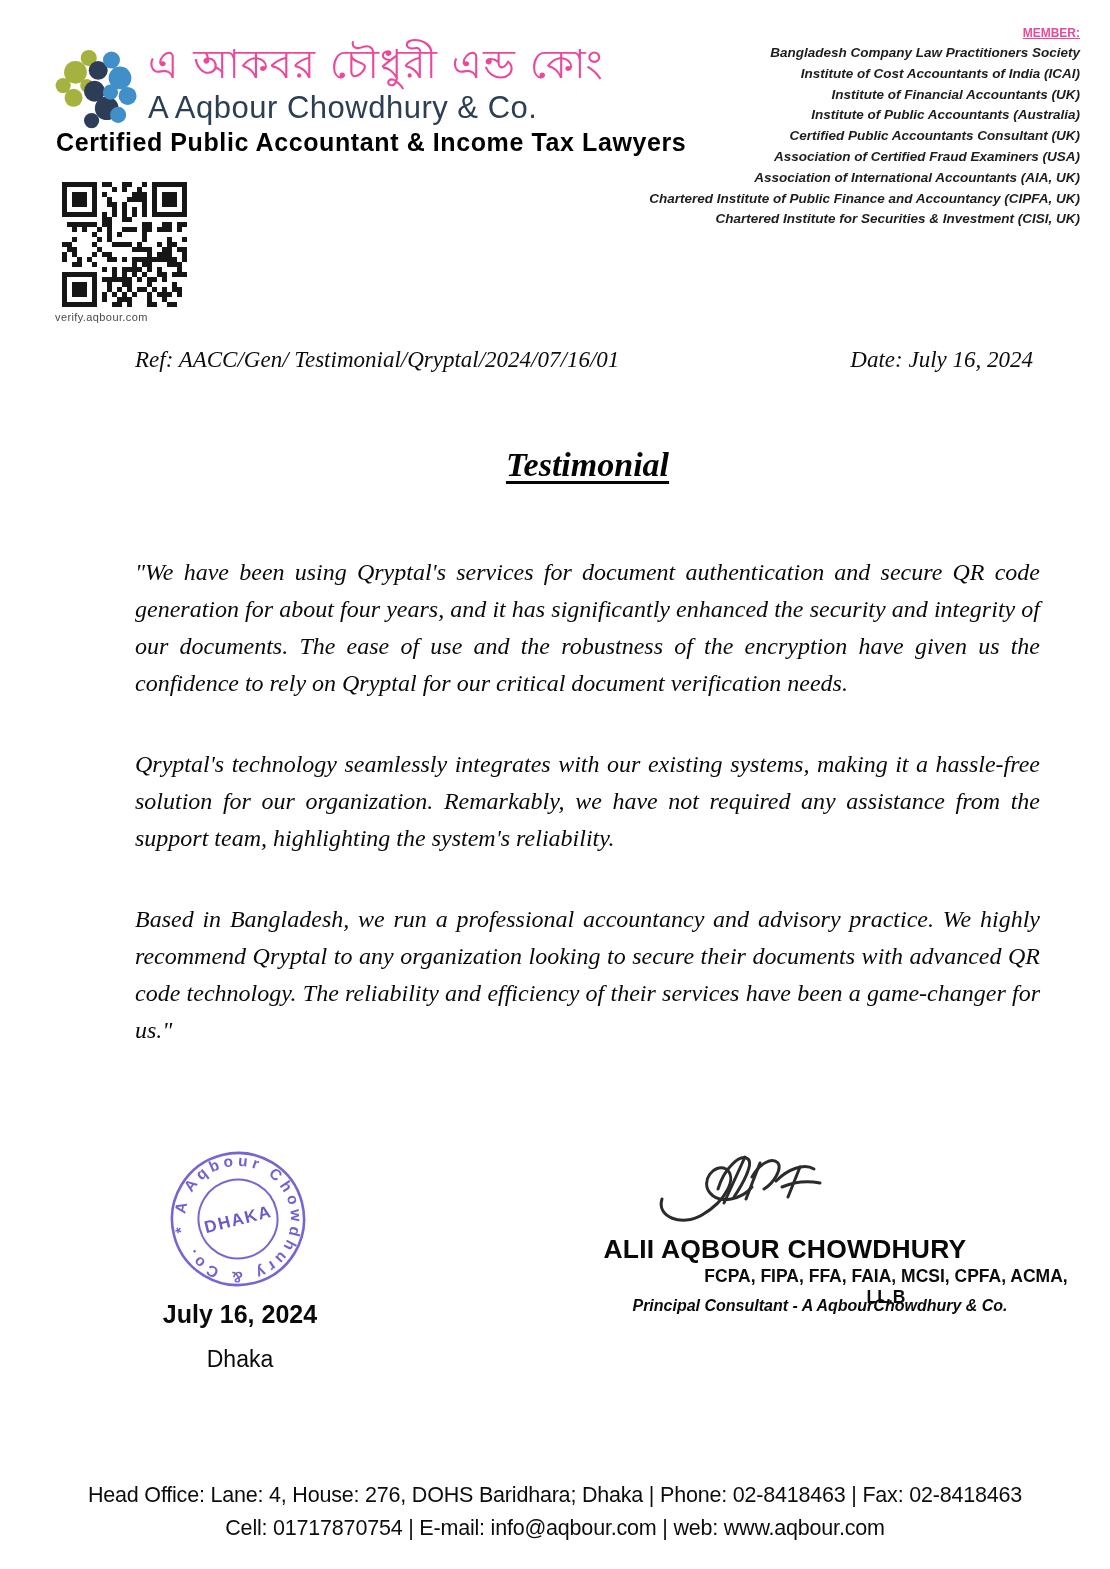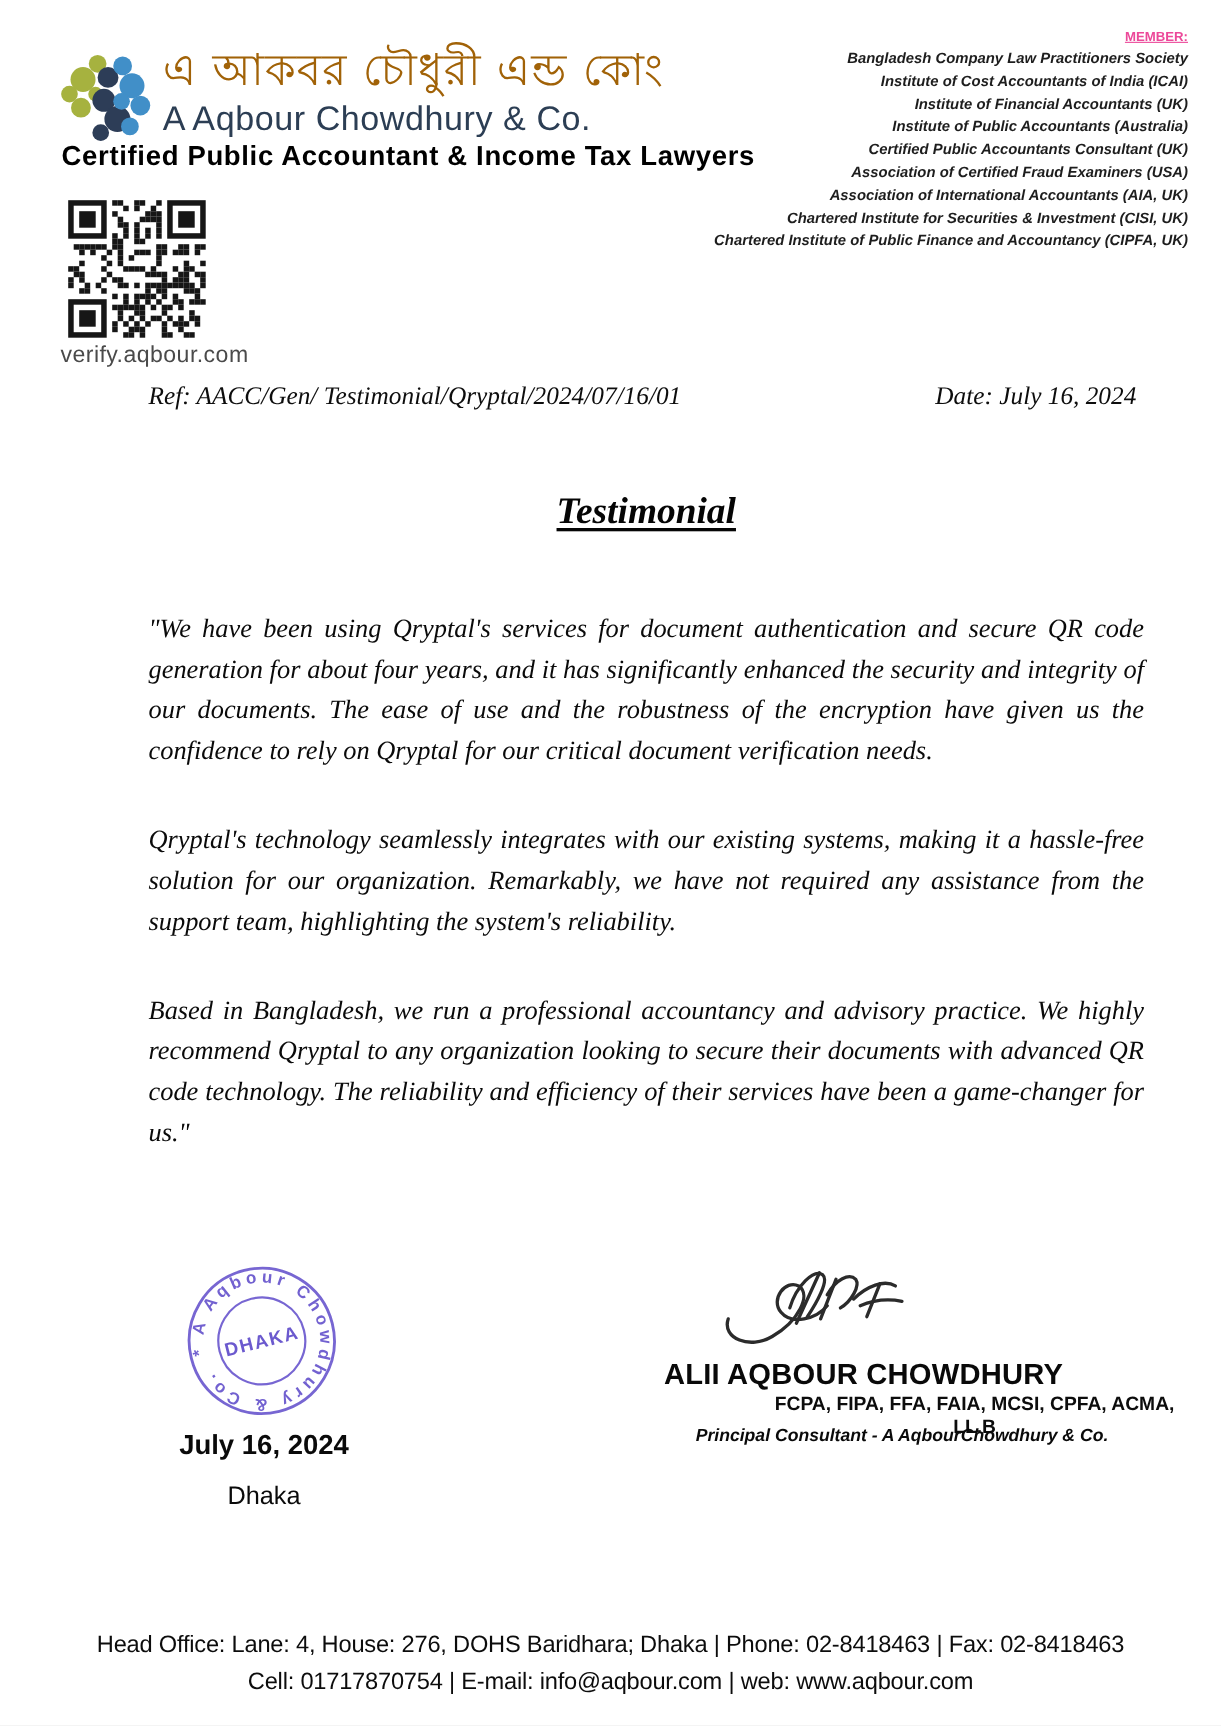--- a/index.html
+++ b/index.html
@@ -12,7 +12,7 @@
   .logo-icon { position:absolute; left:48px; top:36px; }
   .bengali-title {
     position:absolute; left:148px; top:42px; width:560px;
-    font-size:40px; line-height:1.1; color:#a16207;
+    font-size:40px; line-height:1.1; color:#ec4899;
     font-family:"DejaVu Sans", sans-serif; font-weight:500; letter-spacing:1px;
   }
   .english-title {

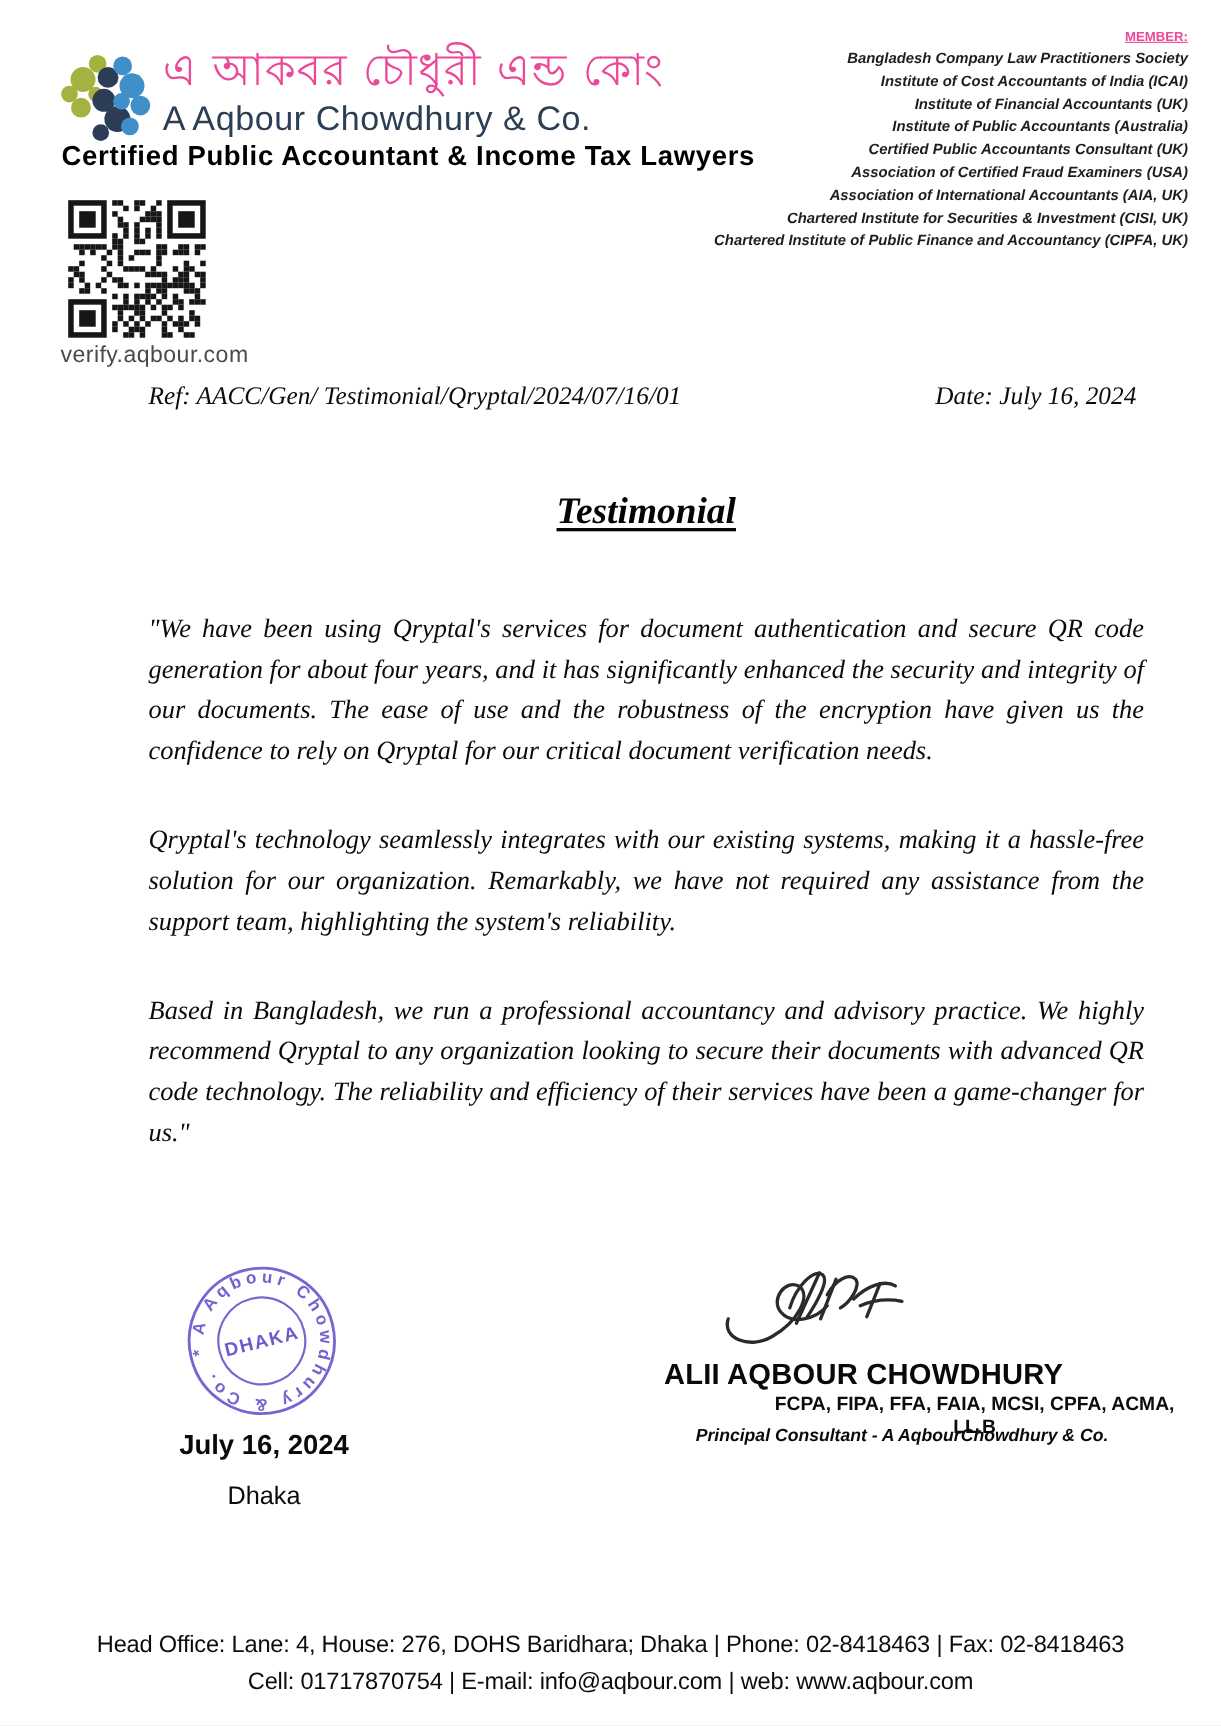--- a/index.html
+++ b/index.html
@@ -131,8 +131,8 @@
     <div class="member-item">Certified Public Accountants Consultant (UK)</div>
     <div class="member-item">Association of Certified Fraud Examiners (USA)</div>
     <div class="member-item">Association of International Accountants (AIA, UK)</div>
+    <div class="member-item">Chartered Institute of Public Finance and Accountancy (CIPFA, UK)</div>
     <div class="member-item">Chartered Institute for Securities &amp; Investment (CISI, UK)</div>
-    <div class="member-item">Chartered Institute of Public Finance and Accountancy (CIPFA, UK)</div>
   </div>
 
   <div class="qr-box">

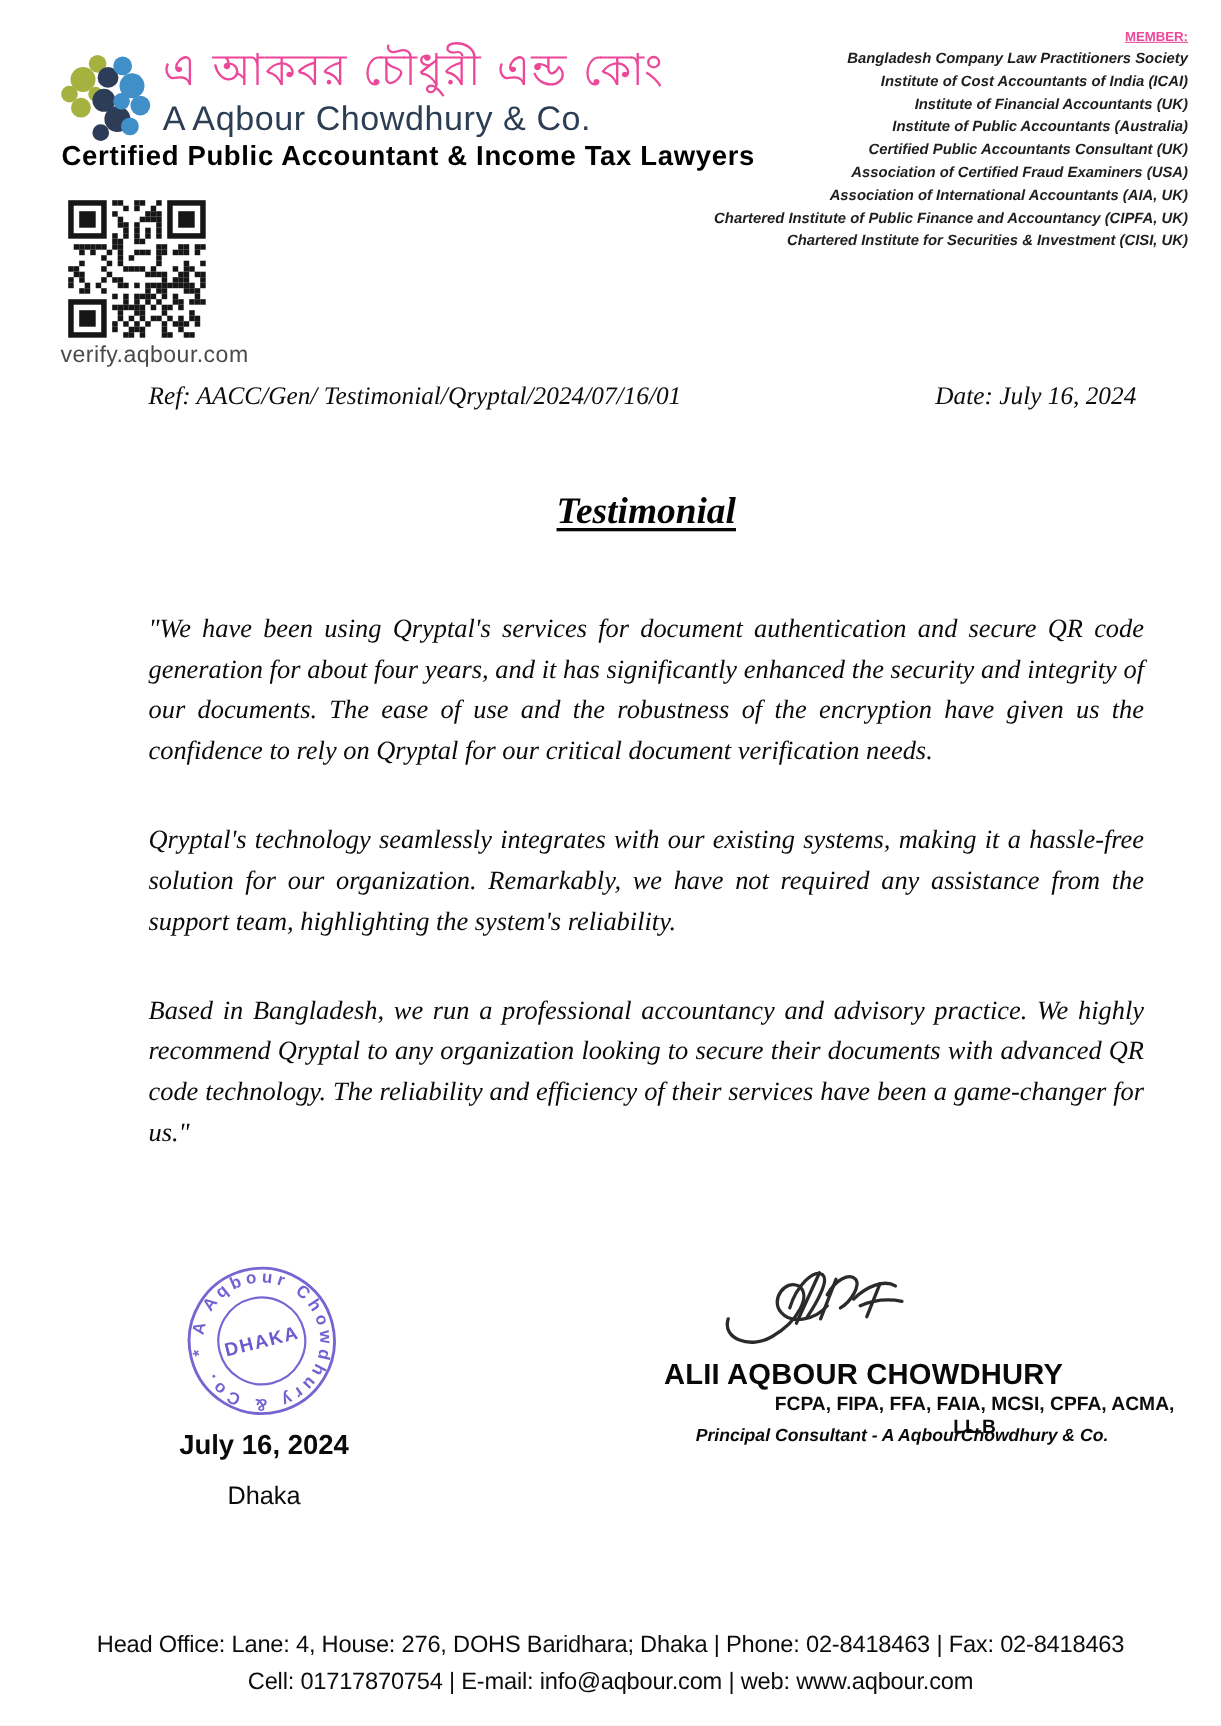--- a/index.html
+++ b/index.html
@@ -36,7 +36,7 @@
   }
   
   .qr-box { position:absolute; left:57px; top:177px; }
-  .qr-caption { position:absolute; left:55px; top:311px; font-size:21px; color:#4a4a4a; letter-spacing:.4px; }
+  .qr-caption { position:absolute; left:55px; top:311px; font-size:11px; color:#4a4a4a; letter-spacing:.4px; }
   
   .ref-line, .date-line {
     position:absolute; top:347px;

